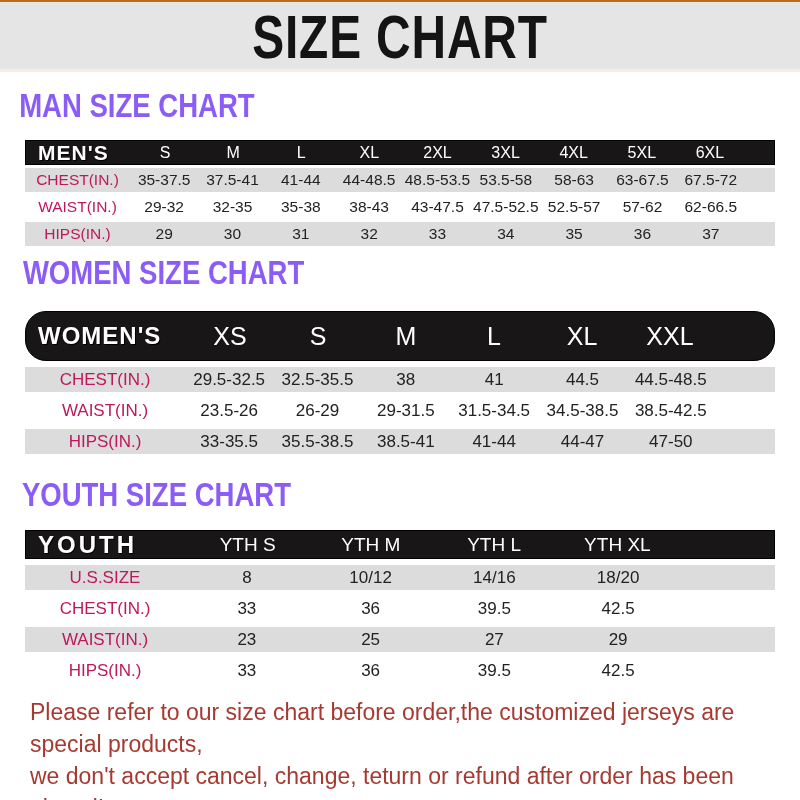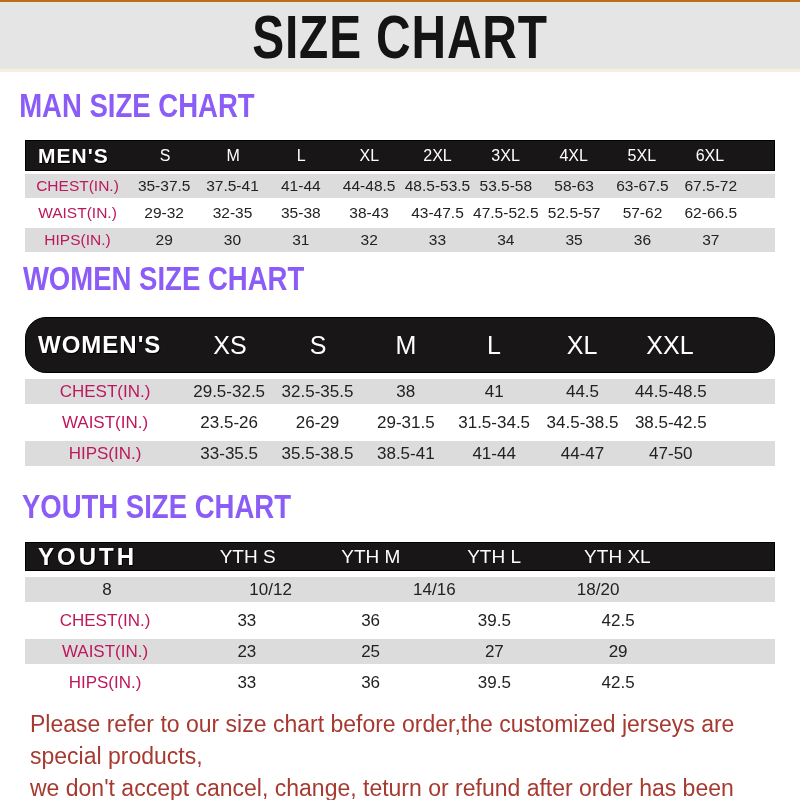--- a/index.html
+++ b/index.html
@@ -56,7 +56,7 @@
     background: #191617; color: #ffffff;
     border: 1px solid #000;
   }
-  .t-man   .thead { height: 31px; }
+  .t-man   .thead { height: 25px; }
   .t-woman .thead { height: 56px; border-radius: 21px; }
   .t-youth .thead { height: 29px; }
 

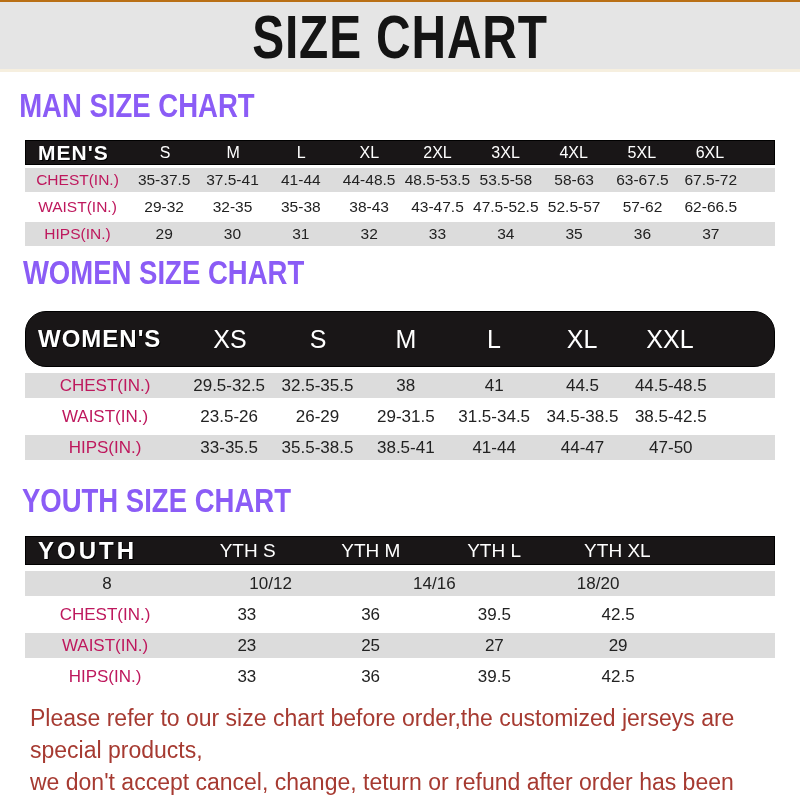--- a/index.html
+++ b/index.html
@@ -57,7 +57,7 @@
     border: 1px solid #000;
   }
   .t-man   .thead { height: 25px; }
-  .t-woman .thead { height: 56px; border-radius: 21px; }
+  .t-woman .thead { height: 50px; border-radius: 21px; }
   .t-youth .thead { height: 29px; }
 
   .corner-label {

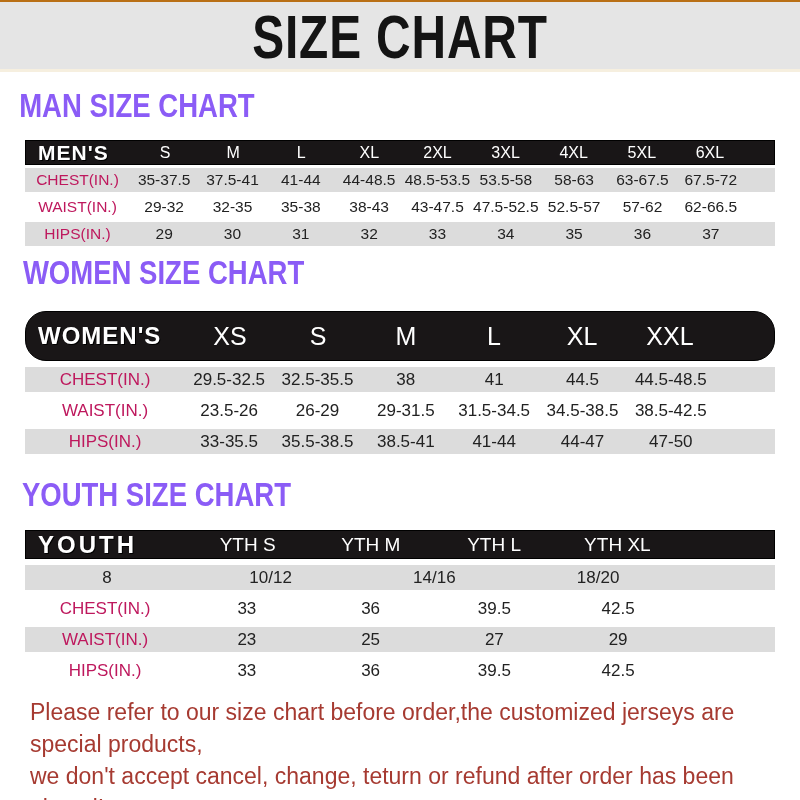--- a/index.html
+++ b/index.html
@@ -237,6 +237,7 @@
   </div>
 
   <div class="trow gray">
+    <span class="rlabel">U.S.SIZE</span>
     <span class="cell">8</span>
     <span class="cell">10/12</span>
     <span class="cell">14/16</span>

